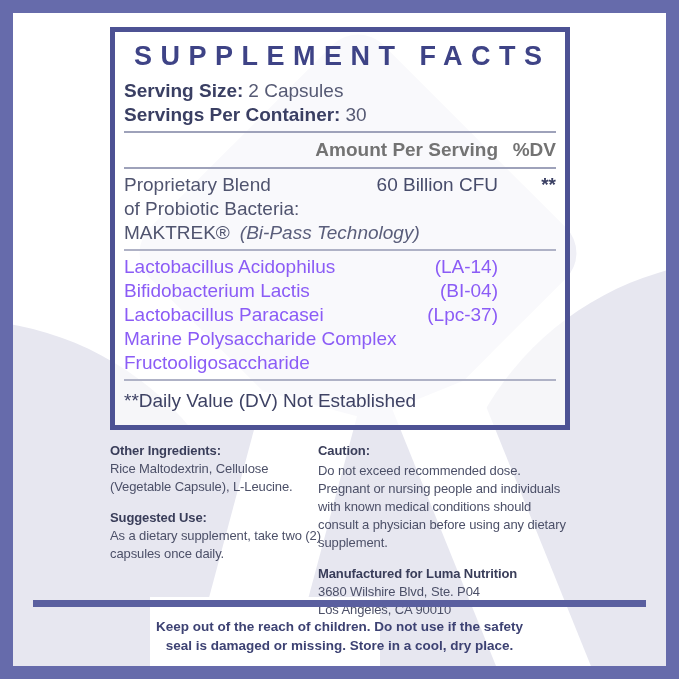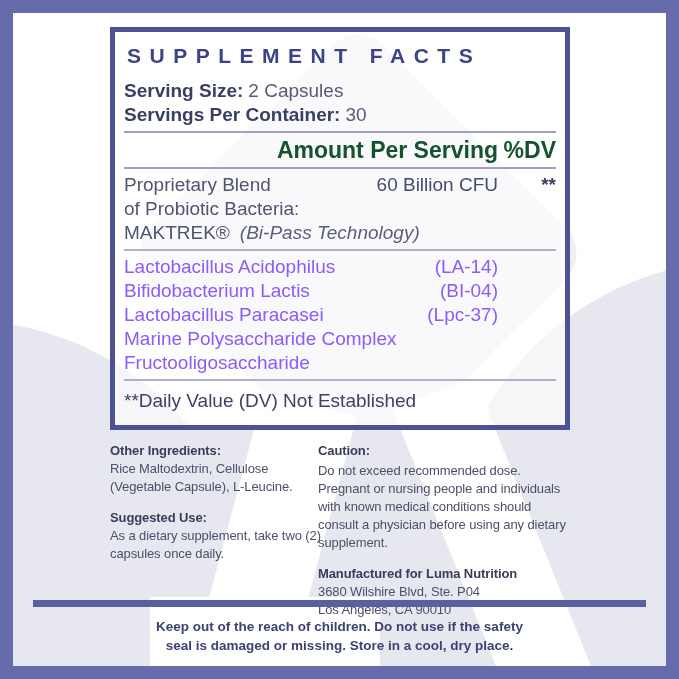--- a/index.html
+++ b/index.html
@@ -30,8 +30,8 @@
     padding:5px 9px 0 9px;overflow:hidden;
   }
   .panel-title{
-    font-weight:bold;font-size:21px;line-height:34px;letter-spacing:8.5px;
-    color:#3E4386;margin:2px 0 6px 3px;white-space:nowrap;
+    font-weight:bold;font-size:27px;line-height:34px;letter-spacing:8.5px;
+    color:#3E4386;margin:2px 0 6px 10px;white-space:nowrap;
   }
   .serving-line{font-size:19px;line-height:24px;color:#565A74;}
   .serving-line .lbl{font-weight:bold;color:#3A3F63;margin-right:5px;}

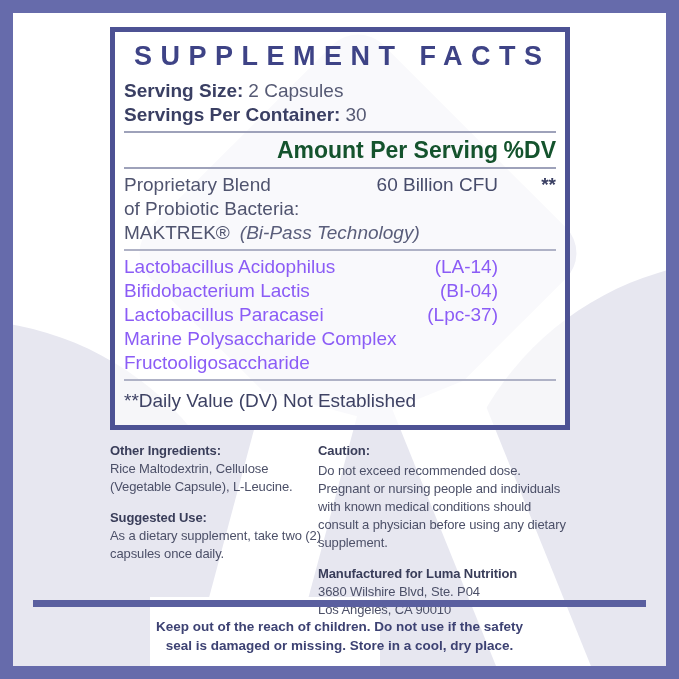--- a/index.html
+++ b/index.html
@@ -38,7 +38,7 @@
   .rule{height:2px;background:#9EA2BA;margin:4px 0;}
   .rule.light{background:#AFB2C6;}
   .grid-row{display:grid;grid-template-columns:1fr auto 58px;align-items:baseline;}
-  .hdr-row{font-weight:bold;font-size:23px;line-height:26px;color:#14532d;}
+  .hdr-row{font-weight:bold;font-size:19px;line-height:26px;color:#737373;}
   .hdr-row .mid{text-align:right;}
   .hdr-row .dv{text-align:right;}
   .body-txt{font-size:19px;line-height:24px;color:#50546F;}

